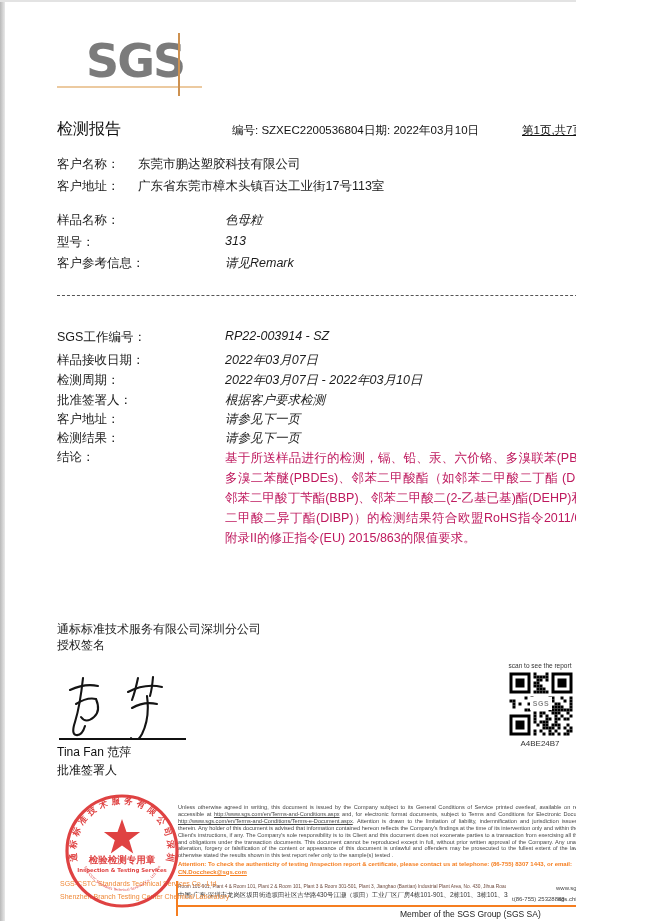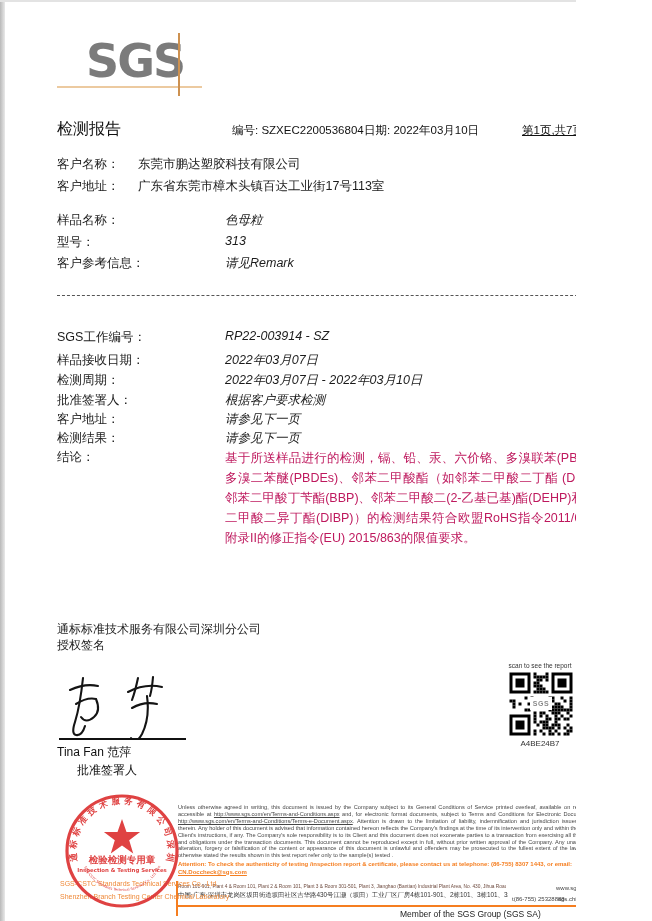--- a/index.html
+++ b/index.html
@@ -36,7 +36,7 @@
   .sig-svg{position:absolute;left:58px;top:668px;}
   .sig-line{position:absolute;left:59px;top:738px;width:127px;height:2px;background:#111;}
   .sig-name{position:absolute;left:57px;top:744px;font-size:12px;color:#111;}
-  .sig-title{position:absolute;left:57px;top:762px;font-size:12px;color:#111;margin-left:20px;}
+  .sig-title{position:absolute;left:57px;top:762px;font-size:12px;color:#111;}
 
   
   .qr-caption{position:absolute;left:498px;top:662px;width:84px;text-align:center;

